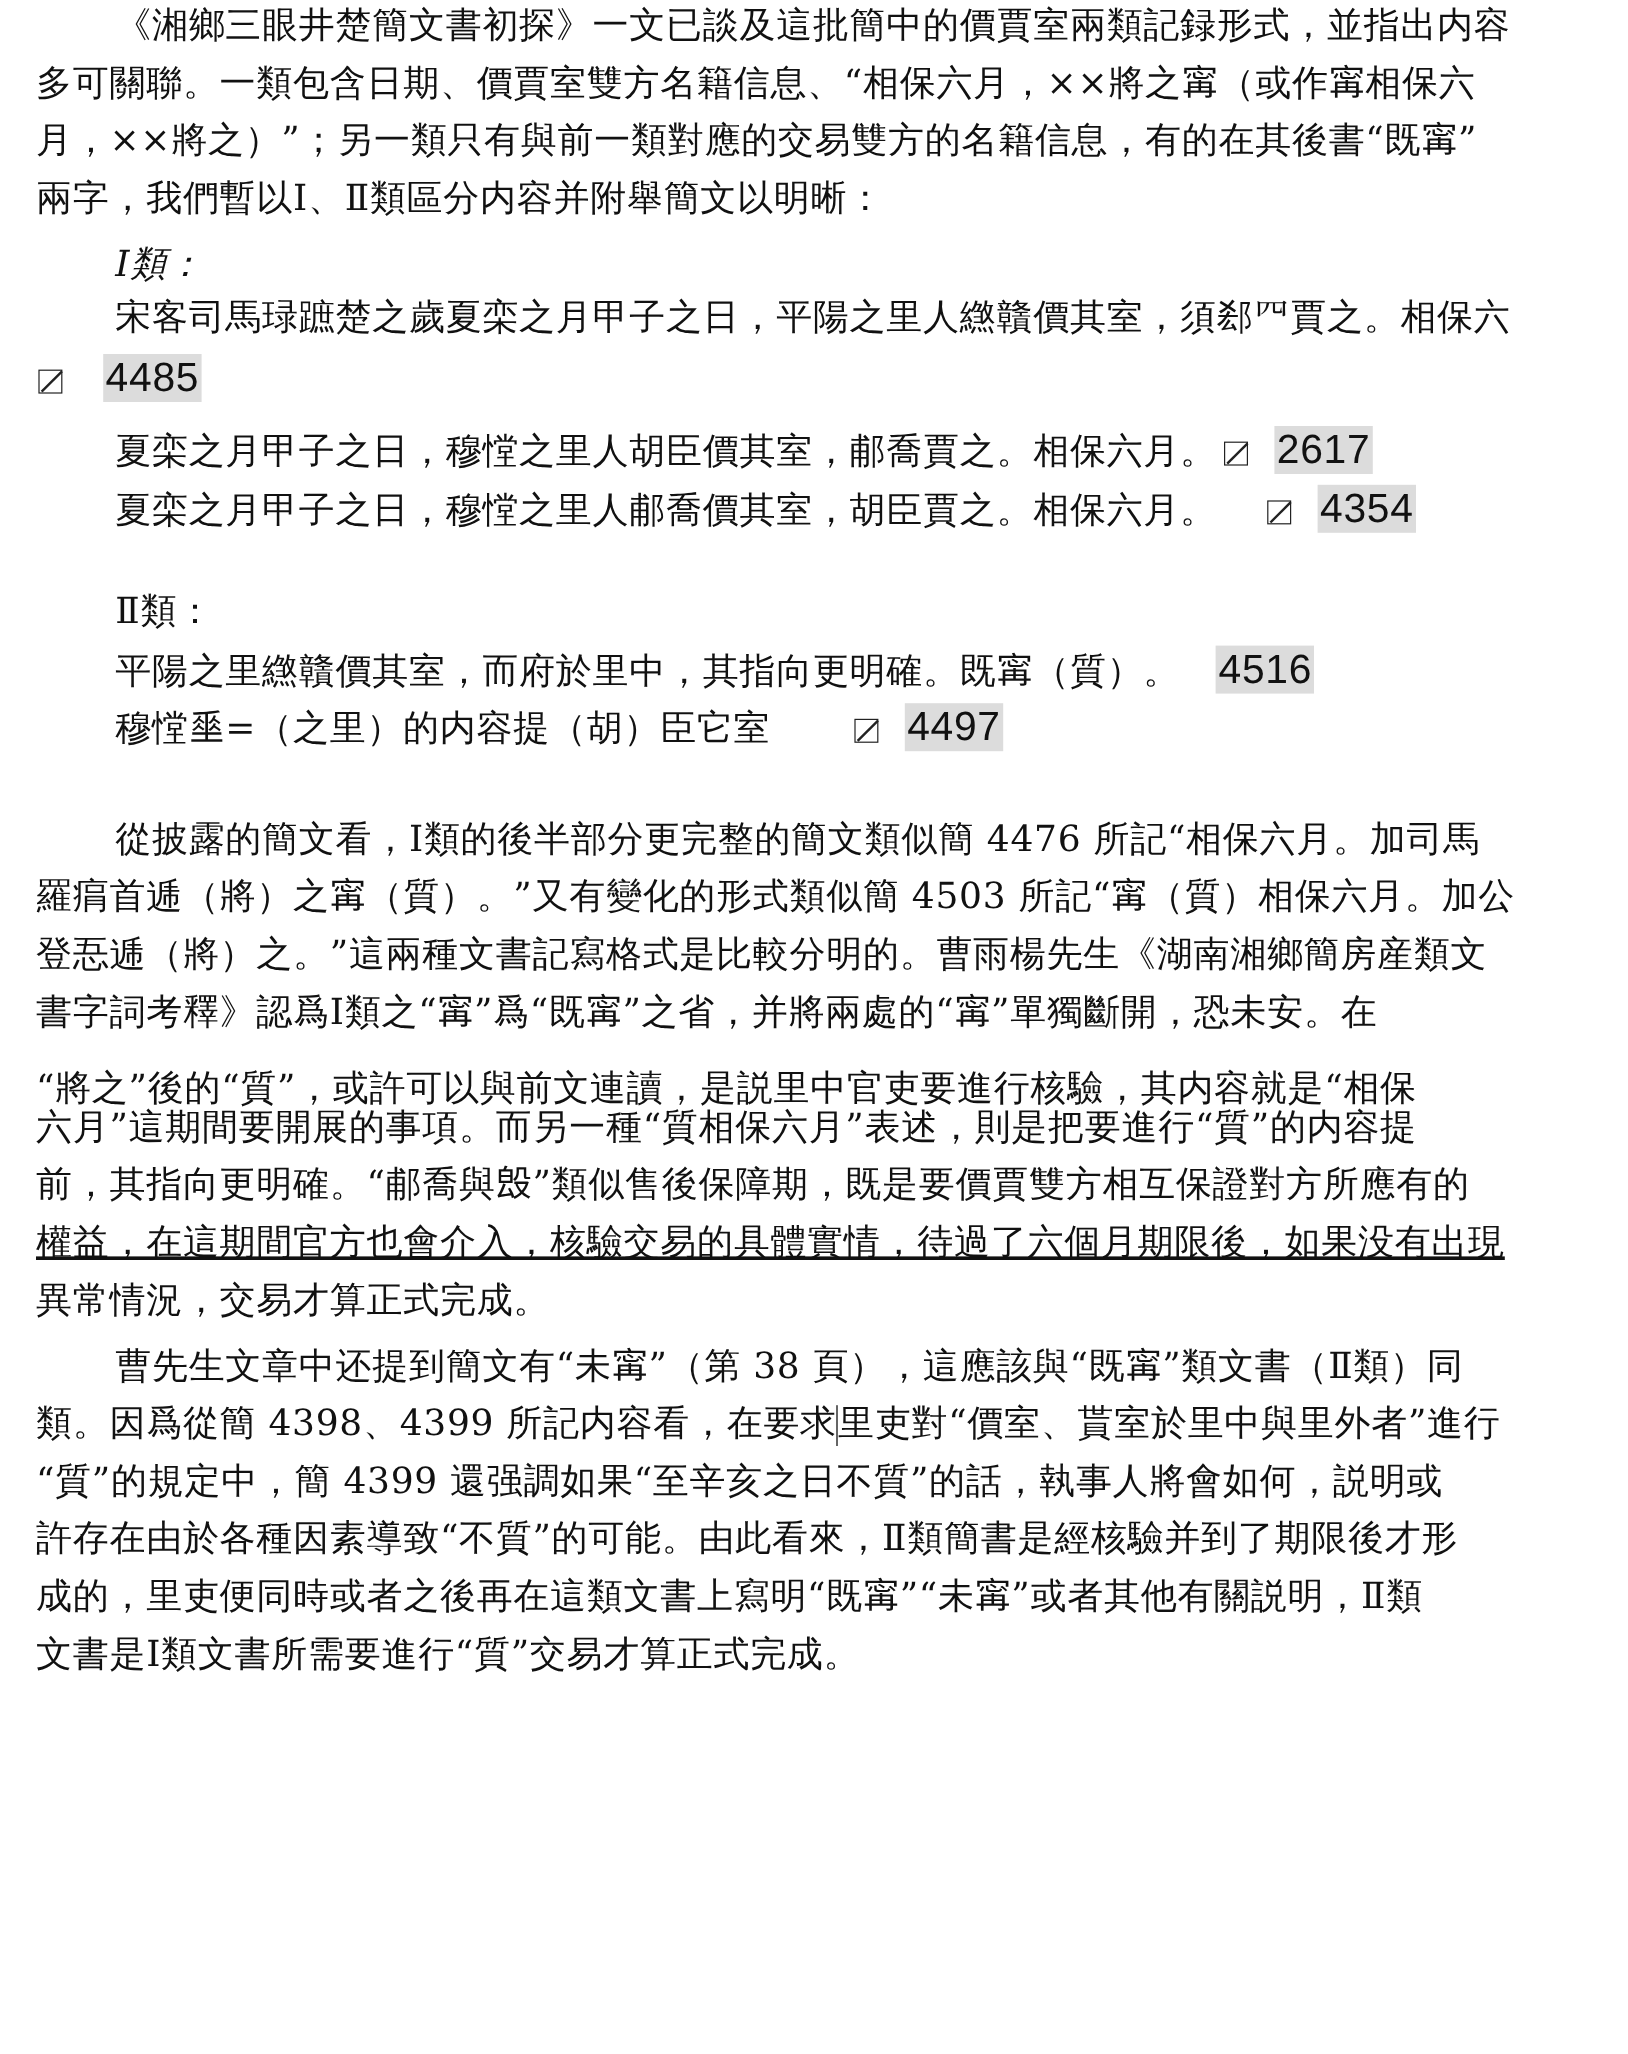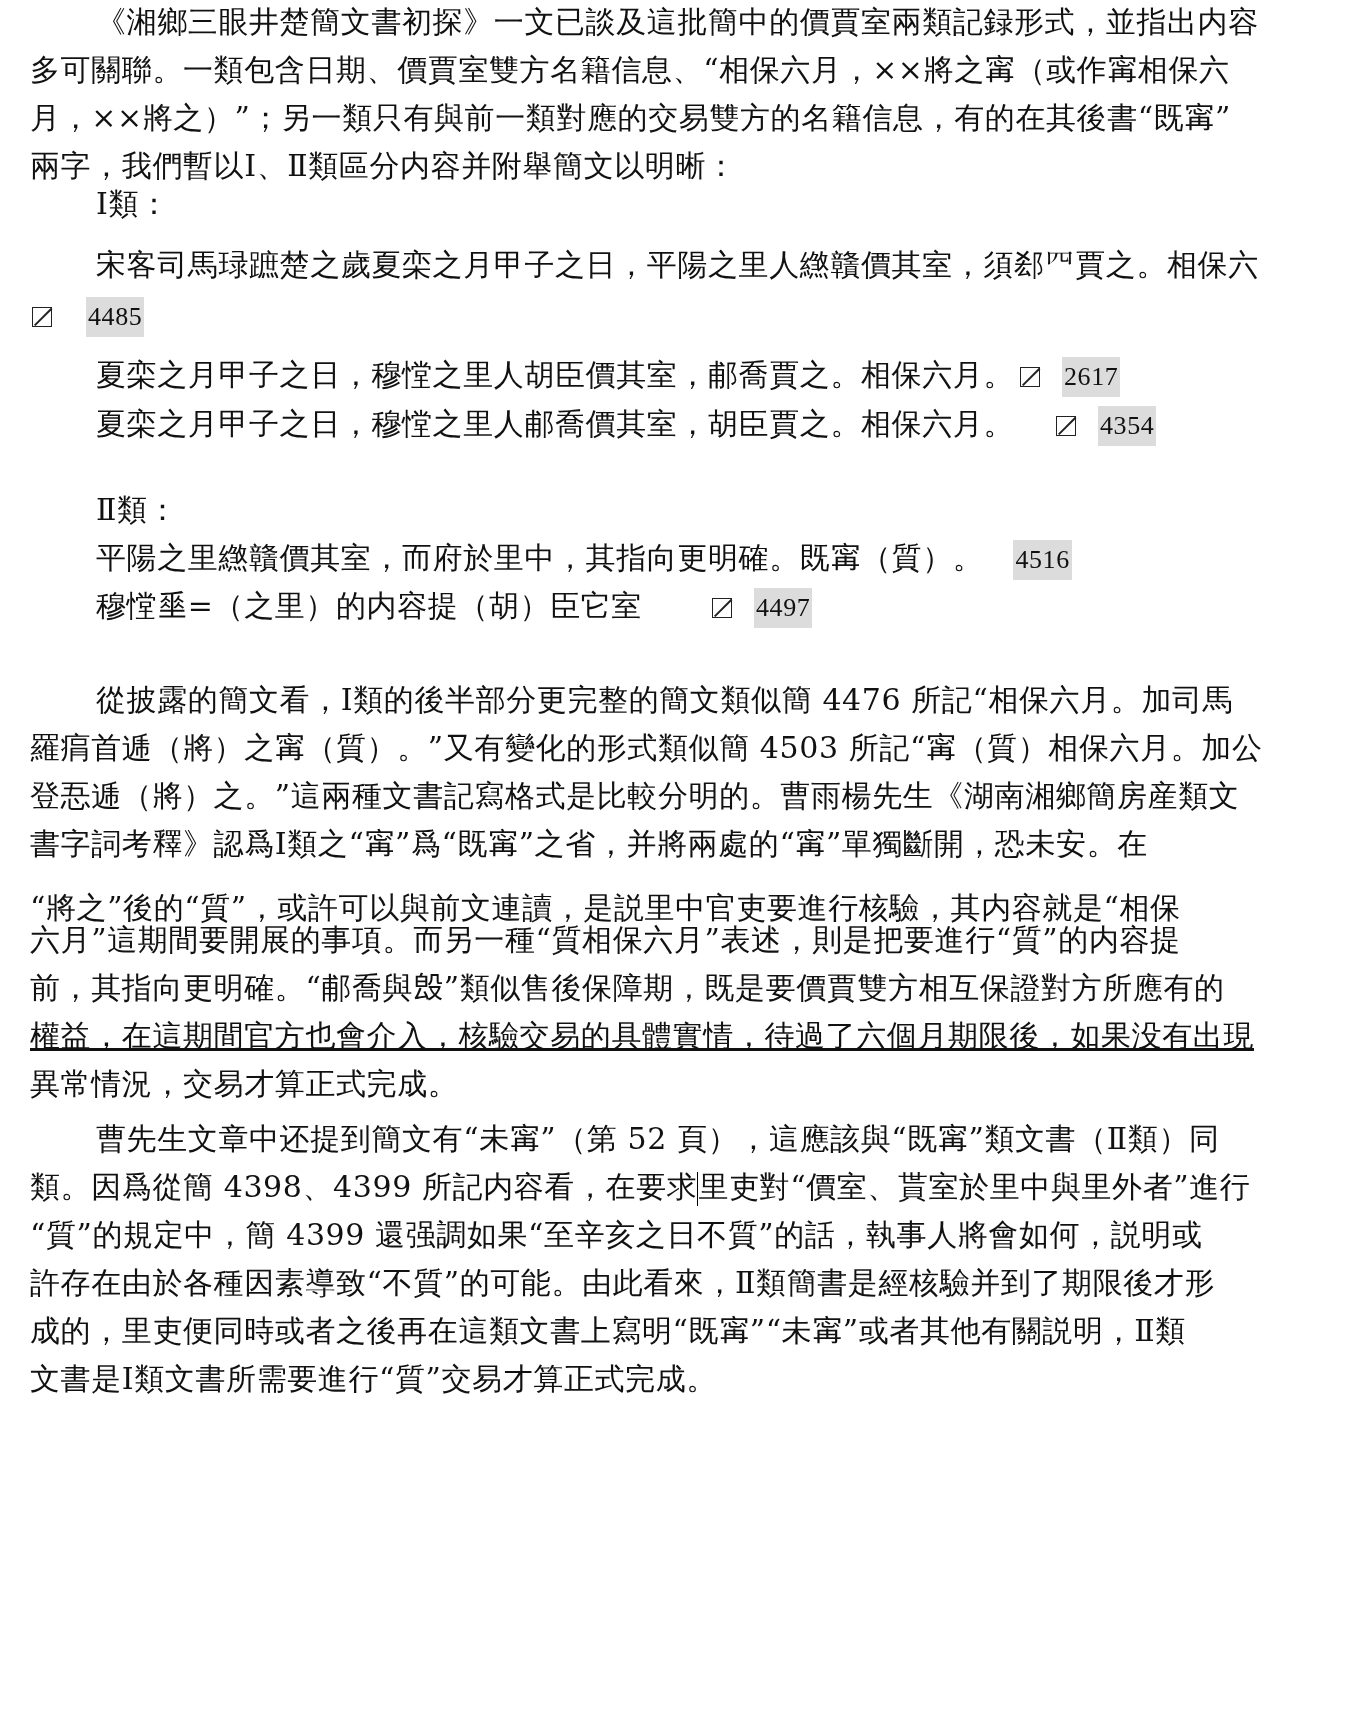--- a/index.html
+++ b/index.html
@@ -39,7 +39,7 @@
   <div class="line" style="top:98px;">月，××將之）”；另一類只有與前一類對應的交易雙方的名籍信息，有的在其後書“既𡩋”</div>
   <div class="line" style="top:146px;">兩字，我們暫以Ⅰ、Ⅱ類區分内容并附舉簡文以明晰：</div>
 
-  <div class="line ind" style="top:184px;">Ⅰ類：</div>
+  <div class="line ind" style="top:201px;font-style:italic;">Ⅰ類：</div>
   <div class="line ind" style="top:245px;">宋客司馬琭蹠楚之歲夏栾之月甲子之日，平陽之里人繺贛價其室，須郄𦉪賈之。相保六</div>
   <div class="line" style="top:295px;">
     <span class="box" style="margin-left:2px;"></span><span class="gap" style="width:28px;"></span><span class="num">4485</span>

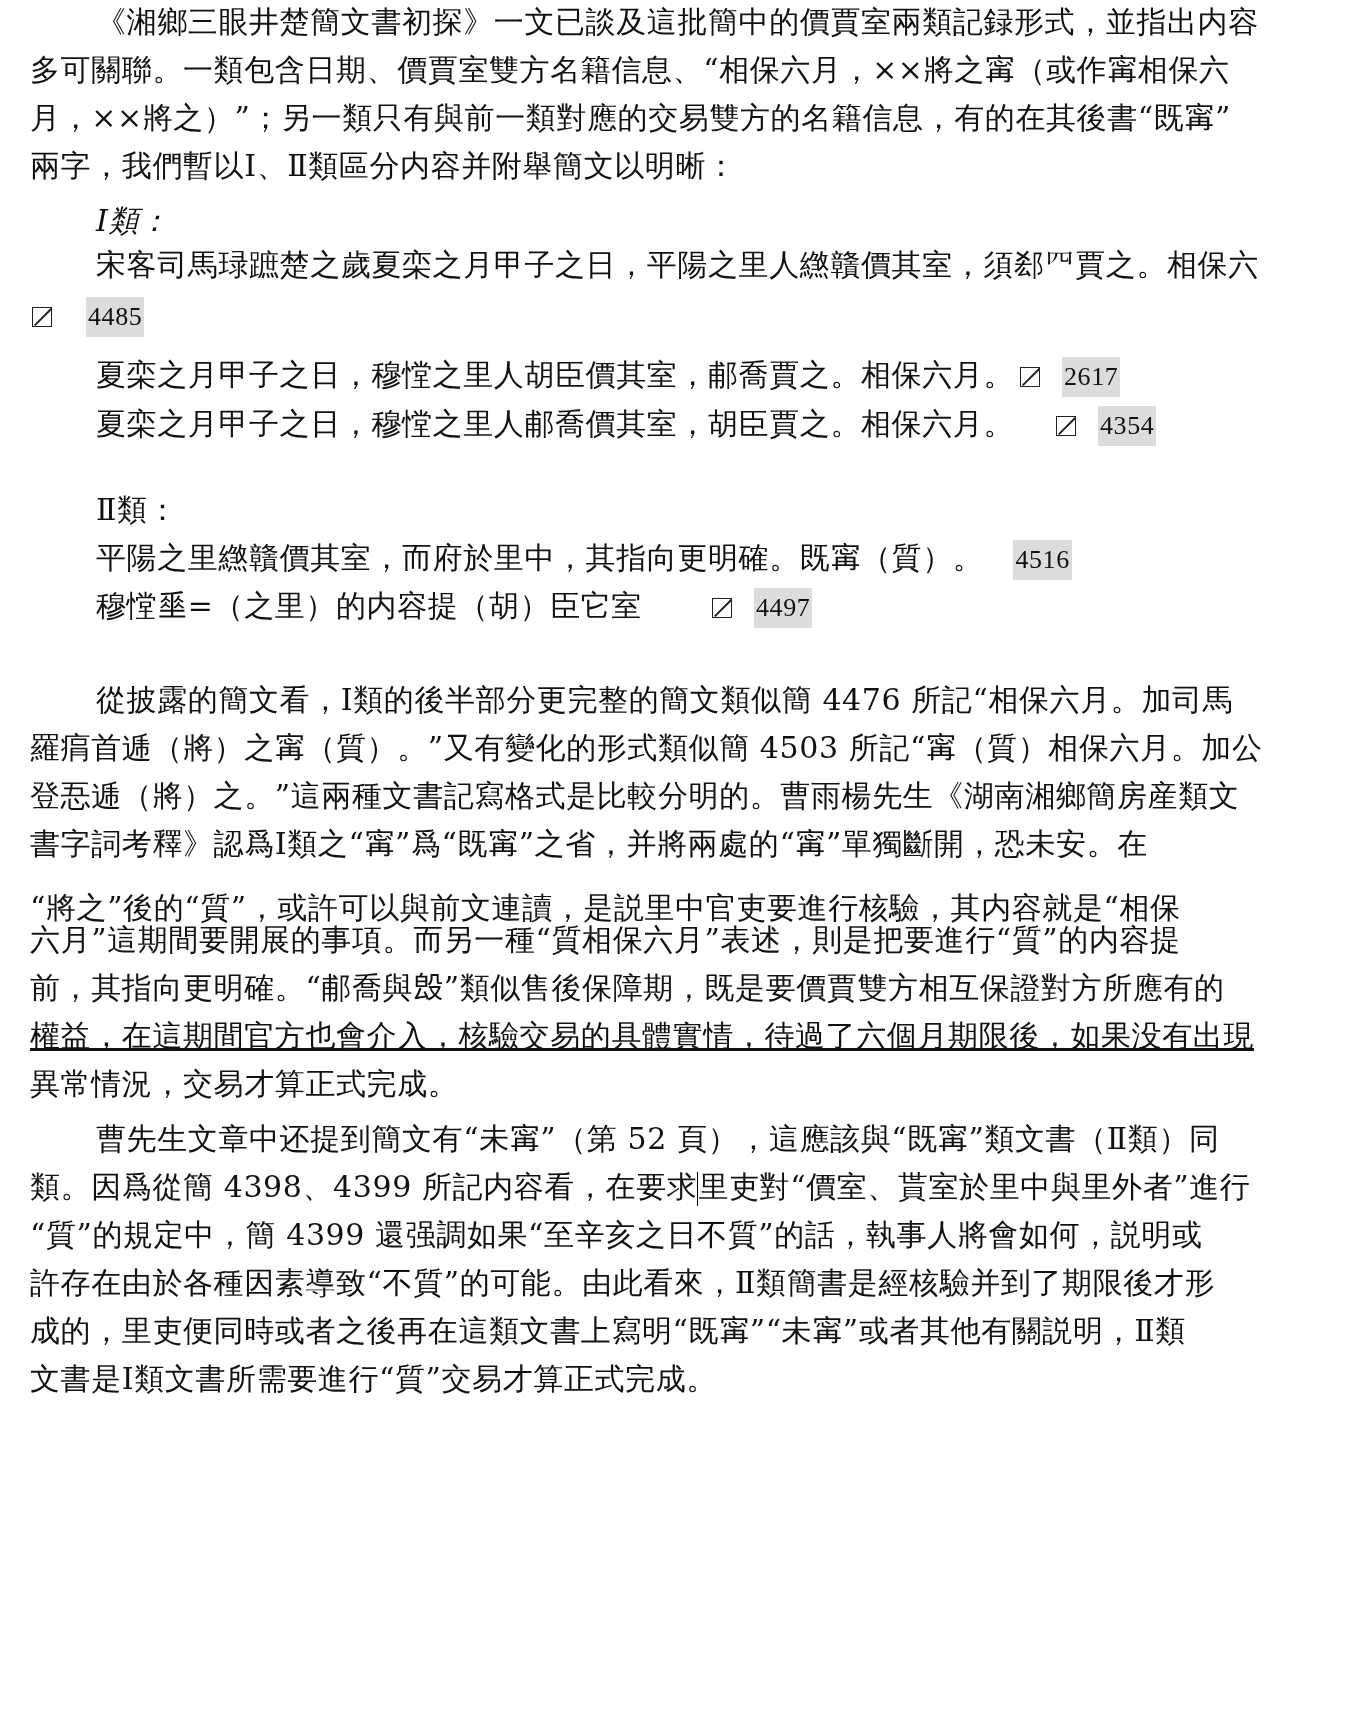--- a/index.html
+++ b/index.html
@@ -16,7 +16,7 @@
   .ind { left: 66px; }
   .num {
     background: #dcdcdc; padding: 0 2px; display: inline-block;
-    font-family: Liberation Serif, serif; font-size: 26px;
+    font-family: Liberation Sans, sans-serif; font-size: 34px;
   }
   .box {
     display: inline-block; width: 20px; height: 20px; border: 1.5px solid #222;

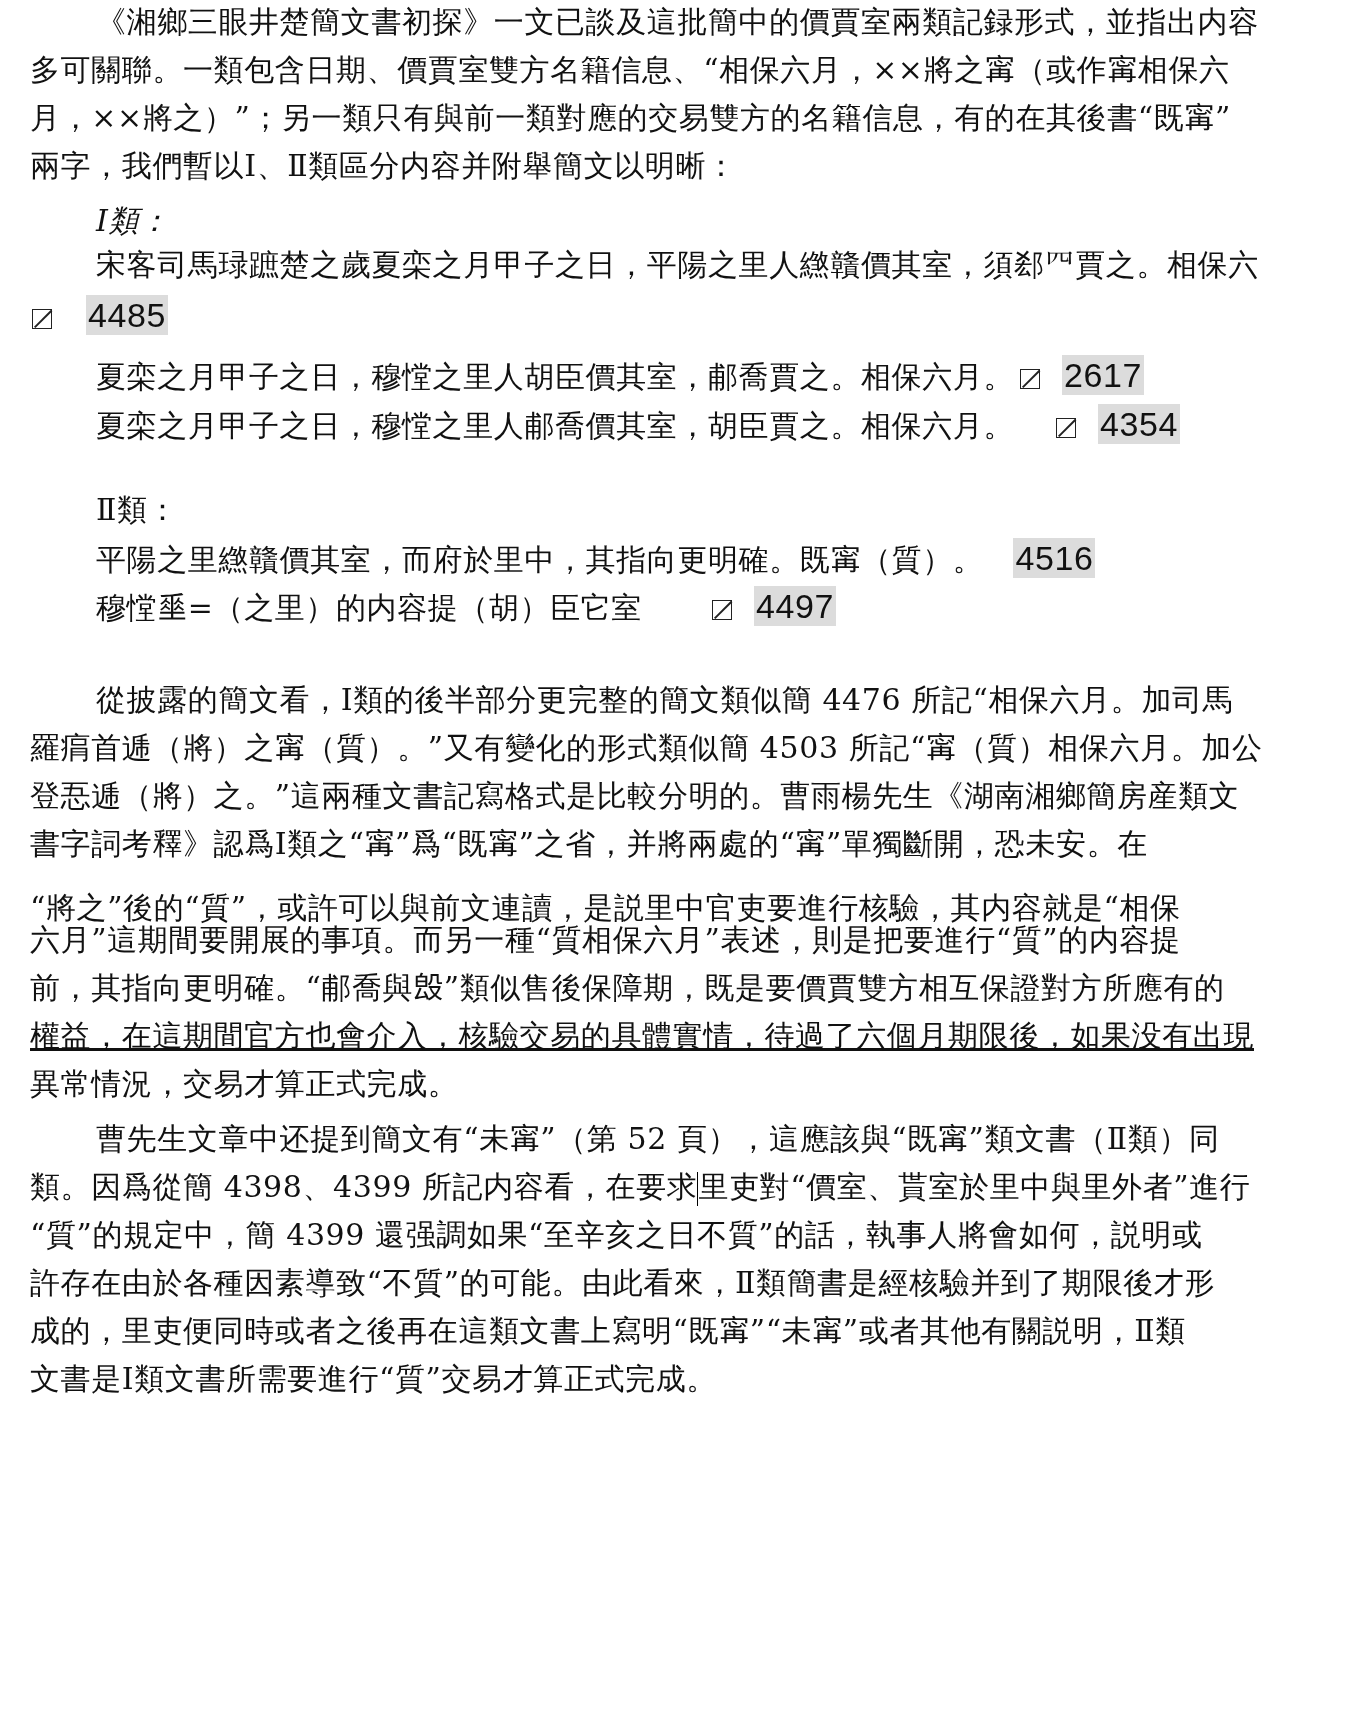--- a/index.html
+++ b/index.html
@@ -69,7 +69,7 @@
   <div class="line" style="top:1016px;text-decoration:underline;">權益，在這期間官方也會介入，核驗交易的具體實情，待過了六個月期限後，如果没有出現</div>
   <div class="line" style="top:1064px;">異常情況，交易才算正式完成。</div>
 
-  <div class="line ind" style="top:1119px;">曹先生文章中还提到簡文有“未𡩋”（第 52 頁），這應該與“既𡩋”類文書（Ⅱ類）同</div>
+  <div class="line ind" style="top:1119px;">曹先生文章中还提到簡文有“未𡩋”（第 38 頁），這應該與“既𡩋”類文書（Ⅱ類）同</div>
   <div class="line" style="top:1167px;">
     <span>類。因爲從簡 4398、4399 所記内容看，在要求</span><span class="caret"></span><span>里吏對“價室、貰室於里中與里外者”進行</span>
   </div>

